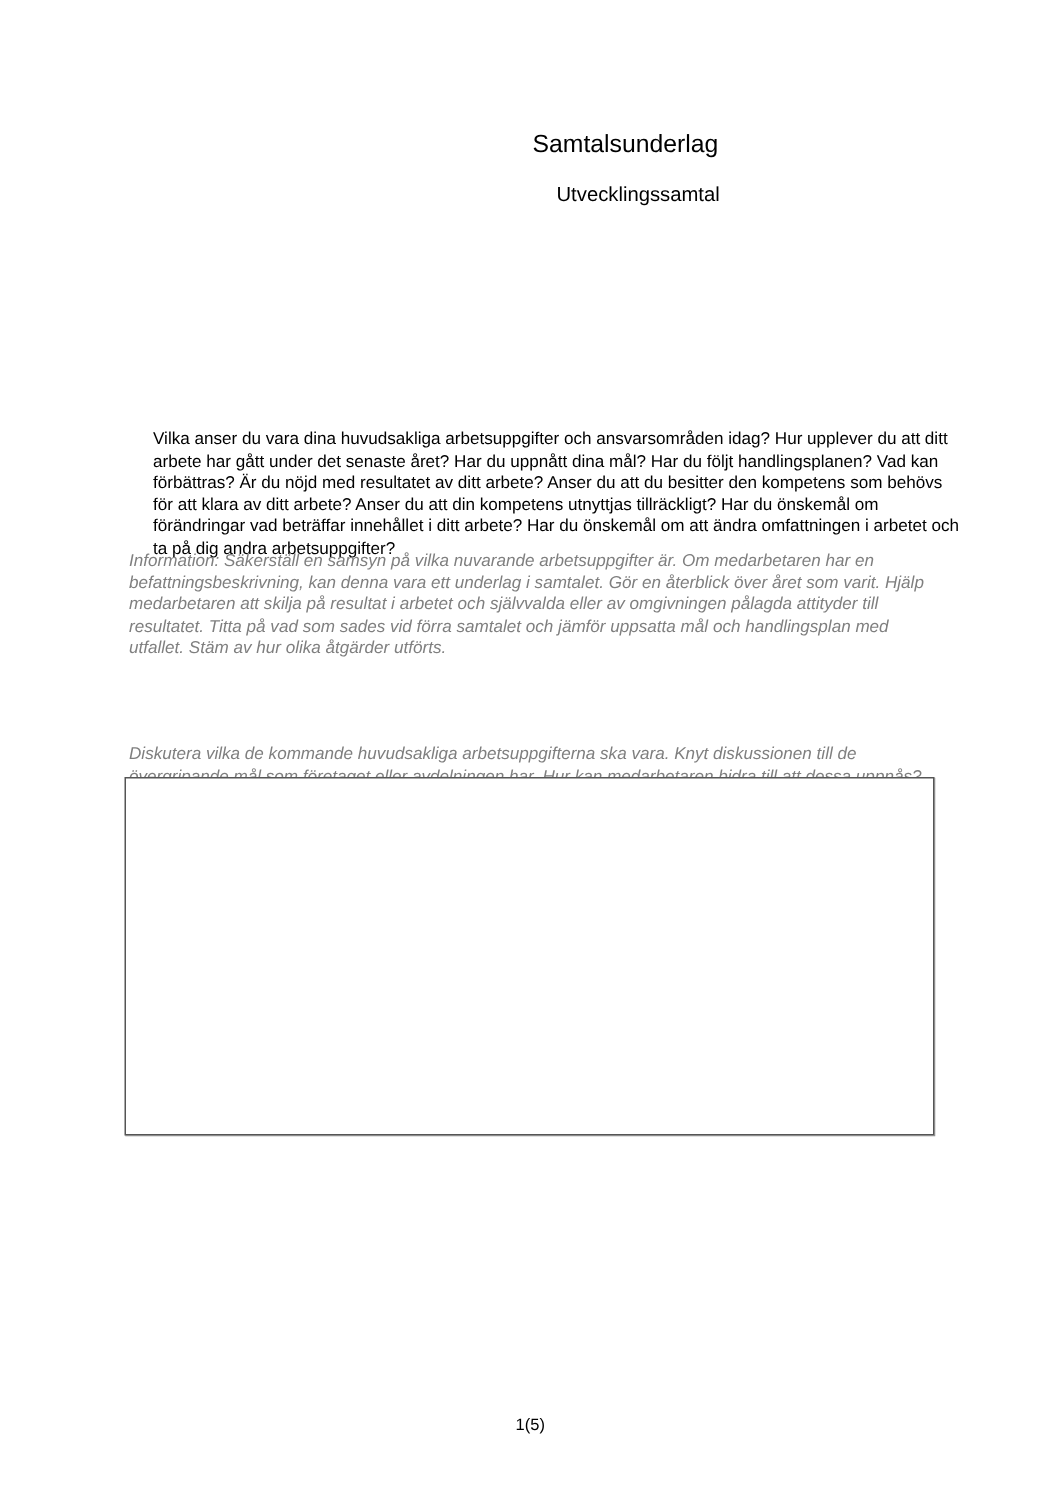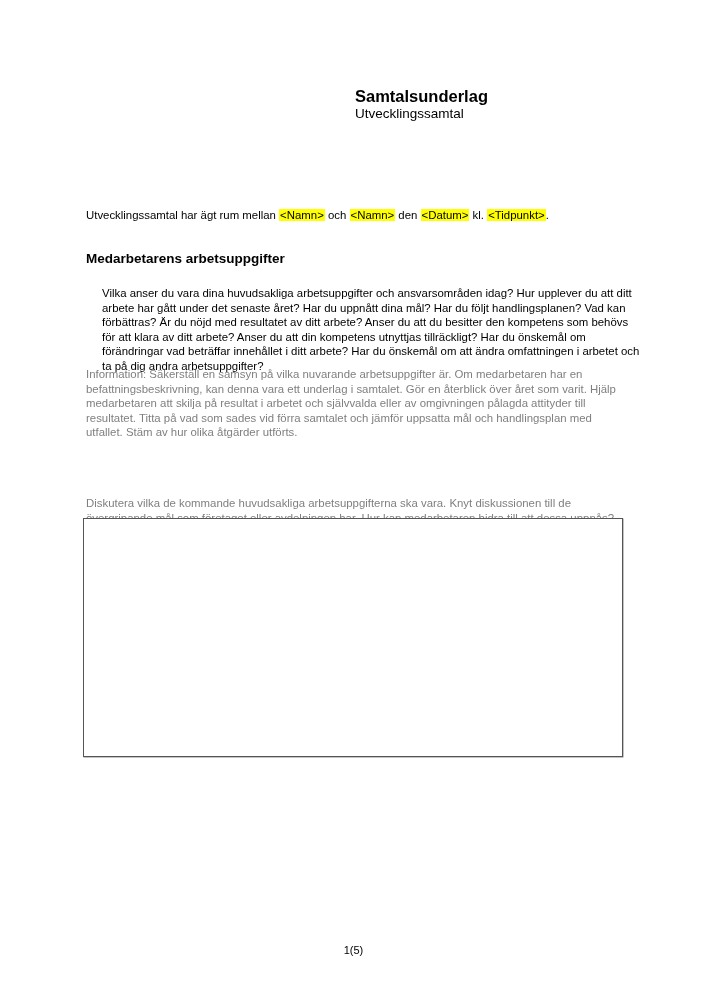--- a/index.html
+++ b/index.html
@@ -28,7 +28,7 @@
       top: 86px;
     }
     .doc-title {
-      font-weight: bold;
+      font-weight: normal;
       font-size: 16.5px;
       line-height: 20px;
       margin: 0;

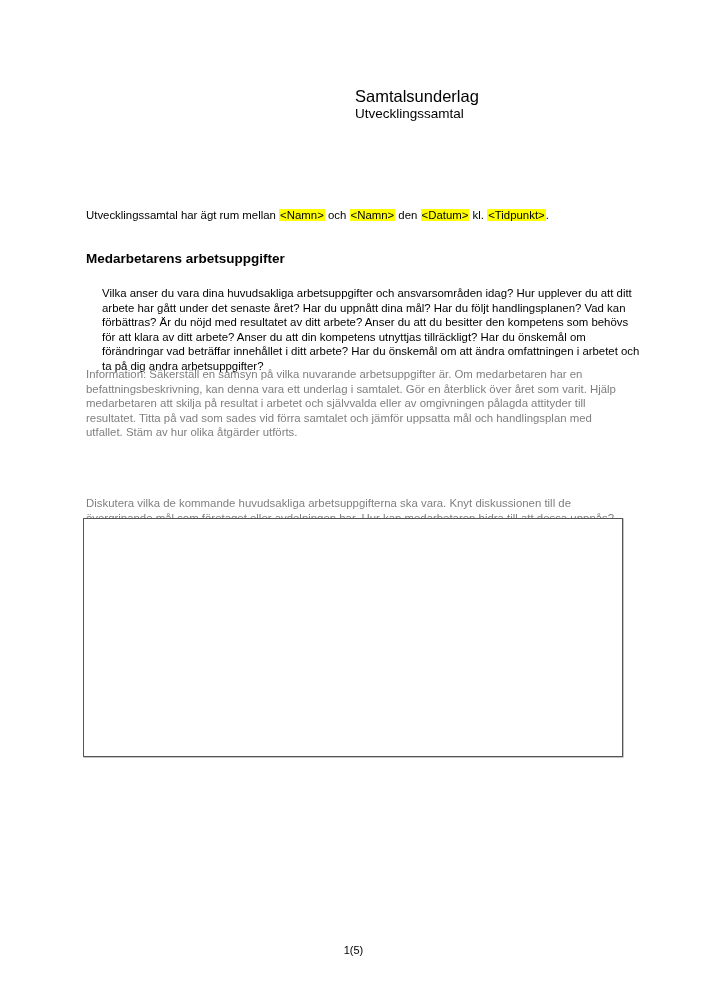--- a/index.html
+++ b/index.html
@@ -36,7 +36,7 @@
     .doc-subtitle {
       font-size: 13.5px;
       line-height: 16px;
-      margin: 0;
+      margin: 16px;
     }
     .intro-line {
       position: absolute;

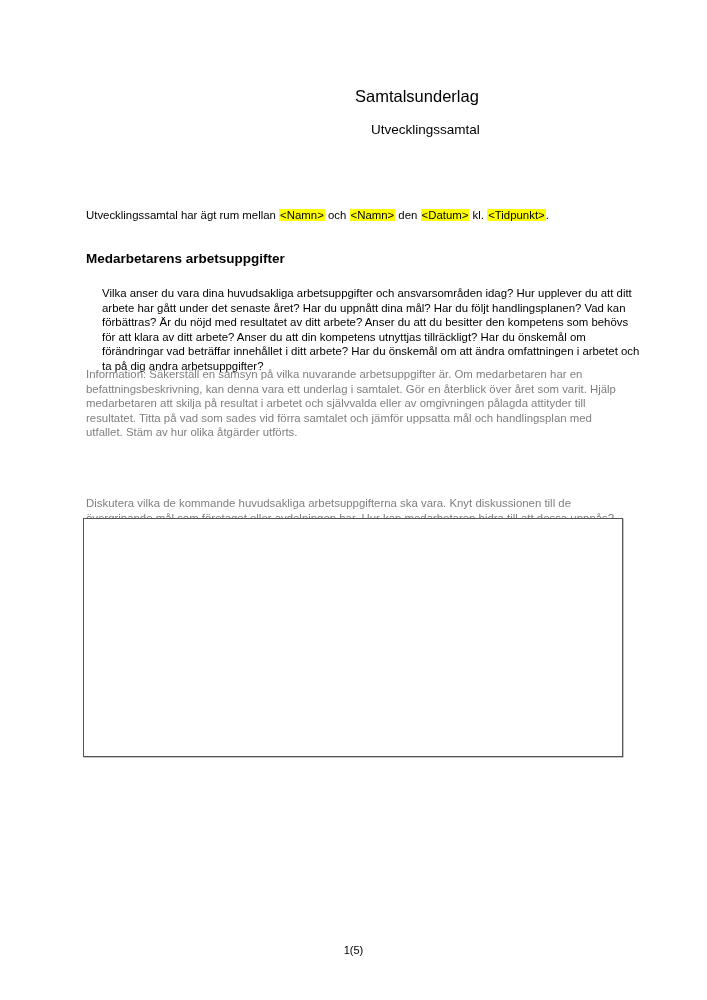--- a/index.html
+++ b/index.html
@@ -109,7 +109,6 @@
     <p class="doc-subtitle">Utvecklingssamtal</p>
   </div>
 
-  <div class="intro-line"><span>Utvecklingssamtal har ägt rum mellan </span><span class="hl">&lt;Namn&gt;</span><span> och </span><span class="hl">&lt;Namn&gt;</span><span> den </span><span class="hl">&lt;Datum&gt;</span><span> kl. </span><span class="hl">&lt;Tidpunkt&gt;</span><span>.</span></div>
 
   <h2 class="section-heading">Medarbetarens arbetsuppgifter</h2>
 

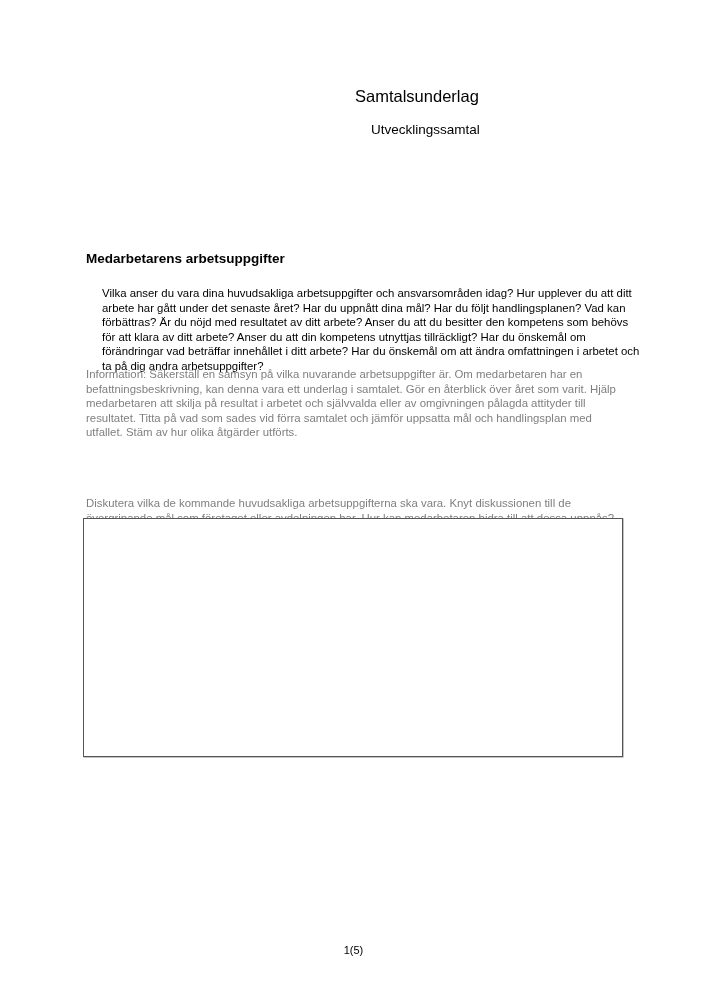--- a/index.html
+++ b/index.html
@@ -110,7 +110,6 @@
   </div>
 
 
-  <h2 class="section-heading">Medarbetarens arbetsuppgifter</h2>
 
   <p class="body-text">Vilka anser du vara dina huvudsakliga arbetsuppgifter och ansvarsområden idag? Hur upplever du att ditt arbete har gått under det senaste året? Har du uppnått dina mål? Har du följt handlingsplanen? Vad kan förbättras? Är du nöjd med resultatet av ditt arbete? Anser du att du besitter den kompetens som behövs för att klara av ditt arbete? Anser du att din kompetens utnyttjas tillräckligt? Har du önskemål om förändringar vad beträffar innehållet i ditt arbete? Har du önskemål om att ändra omfattningen i arbetet och ta på dig andra arbetsuppgifter?</p>
 

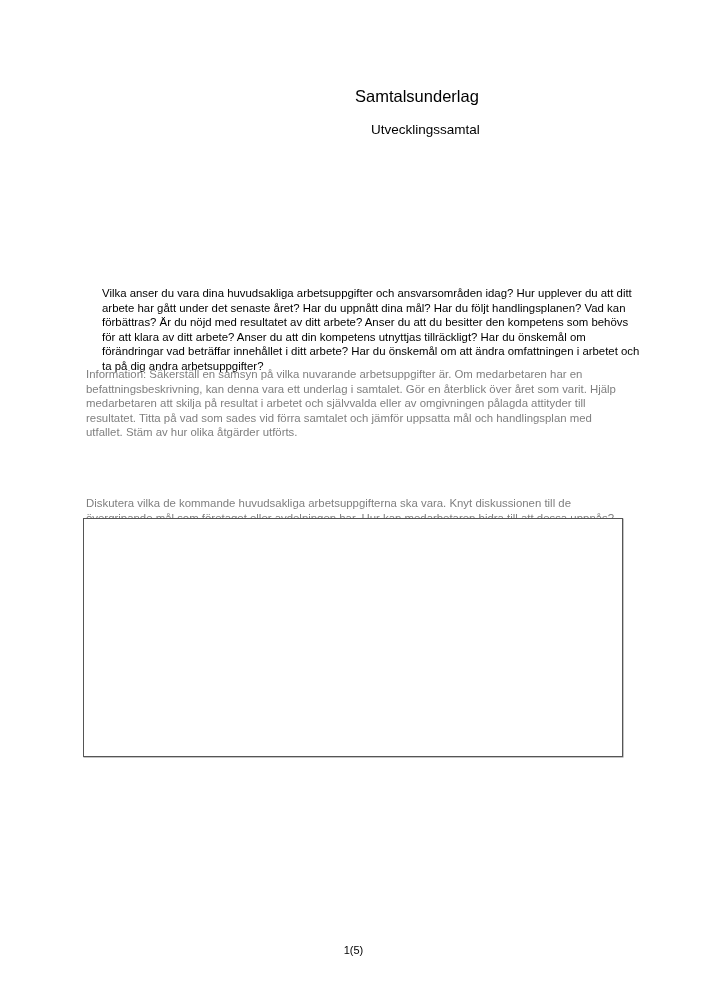--- a/index.html
+++ b/index.html
@@ -74,6 +74,7 @@
       width: 540px;
       font-size: 11.4px;
       line-height: 14.6px;
+      font-style: italic;
       color: #7f7f7f;
       margin: 0;
     }

